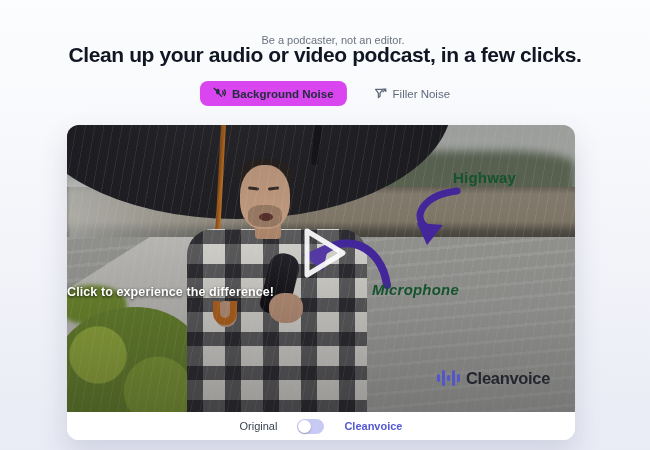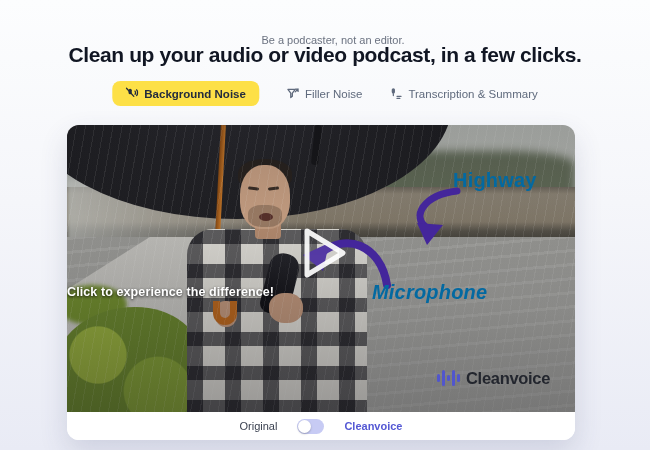--- a/index.html
+++ b/index.html
@@ -29,7 +29,7 @@
     font-size:11.5px; color:#5f6a7d; cursor:pointer;
   }
   .tab.active {
-    background:#fde047; border-radius:8px; padding:6px 13px;
+    background:#d946ef; border-radius:8px; padding:6px 13px;
     font-weight:700; color:#232c3d;
   }
   .tab svg { display:block; }

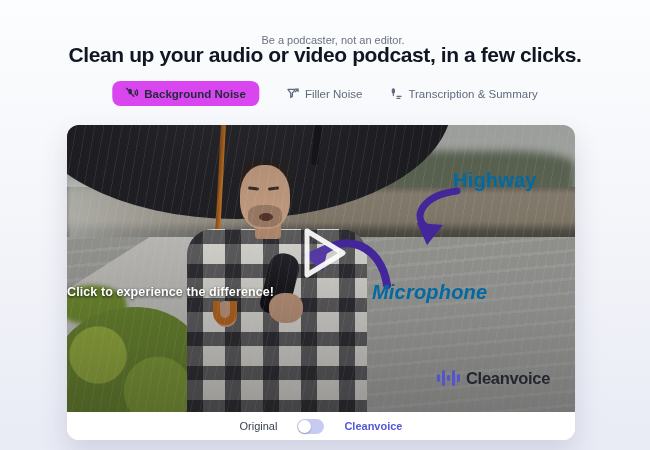--- a/index.html
+++ b/index.html
@@ -141,17 +141,6 @@
     </span>
     <span>Filler Noise</span>
   </div>
-  <div class="tab">
-    <span>
-      <svg width="13" height="13" viewBox="0 0 16 16" fill="none" stroke="#5f6a7d" stroke-width="1.5" stroke-linecap="round">
-        <rect x="3" y="1.5" width="4" height="6.5" rx="2" fill="#5f6a7d" stroke="none"></rect>
-        <path d="M5 8 v2.5"></path>
-          <path d="M9.5 11.5 h5"></path>
-          <path d="M9.5 14 h3.5"></path>
-      </svg>
-    </span>
-    <span>Transcription &amp; Summary</span>
-  </div>
 </div>
 
 <div class="card">

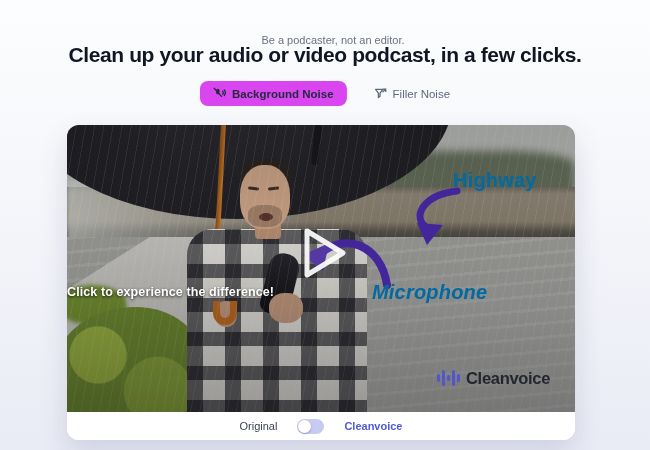--- a/index.html
+++ b/index.html
@@ -94,7 +94,7 @@
   .rain { inset:0; opacity:.12;
           background:repeating-linear-gradient(100deg,rgba(255,255,255,.7) 0 1px,rgba(0,0,0,0) 1px 9px); }
   
-  .ann { position:absolute; font-weight:700; font-size:20px; color:#0369a1; letter-spacing:.2px; }
+  .ann { position:absolute; font-weight:700; font-size:15px; color:#14532d; letter-spacing:.2px; }
   .ann-highway    { left:386px; top:44px; }
   .ann-microphone { left:305px; top:156px;font-style:italic; }
   .arrows { left:0; top:0; width:508px; height:287px; pointer-events:none; }

